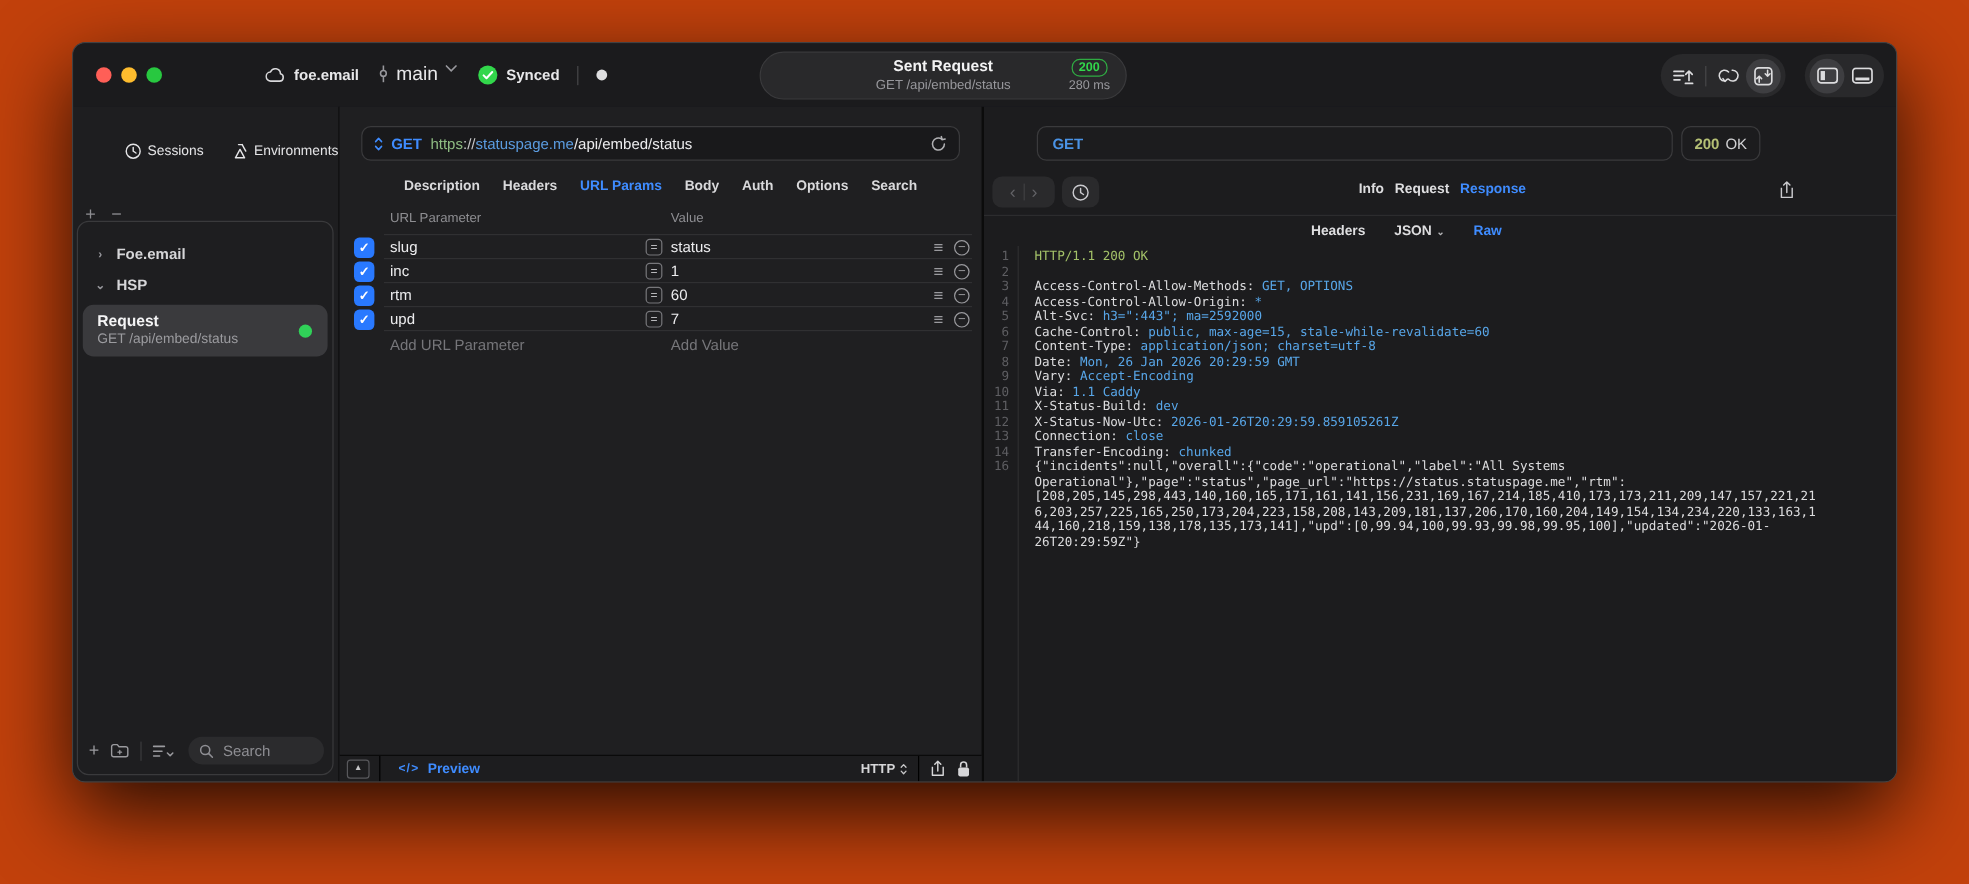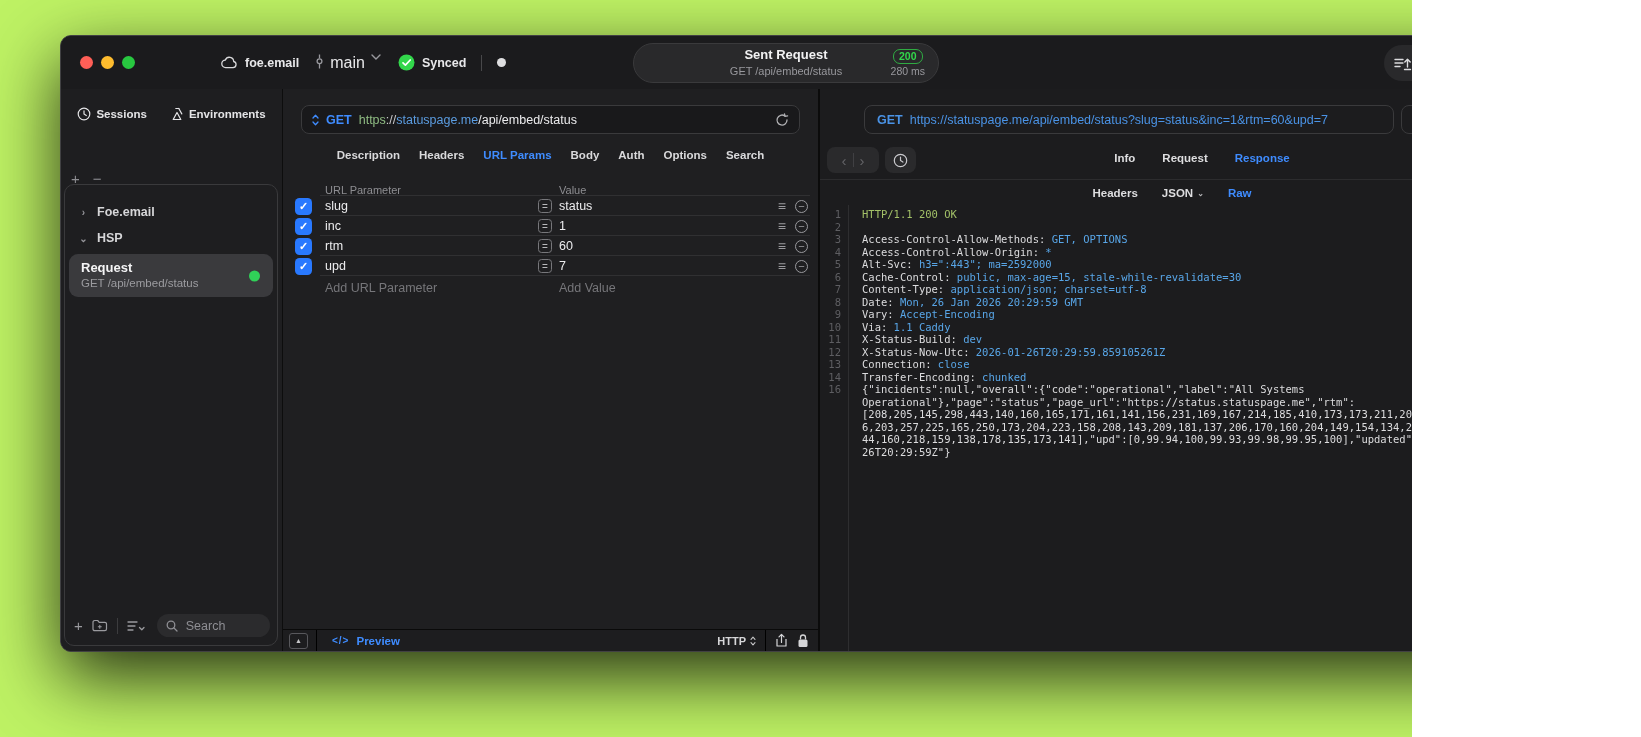--- a/index.html
+++ b/index.html
@@ -3,7 +3,7 @@
 <meta charset="utf-8">
 <style>
   html,body{margin:0;padding:0;}
-  .screen{position:relative;width:1412px;height:737px;background:#bef264;font-family:"Liberation Sans",sans-serif;overflow:hidden;color:#e8e8ea;}
+  .screen{position:relative;width:1641px;height:737px;background:#c2410c;font-family:"Liberation Sans",sans-serif;overflow:hidden;color:#e8e8ea;}
   .window{position:absolute;left:60px;top:35px;width:1521px;height:617px;background:#1e1e20;border:1px solid #414143;border-radius:11px;box-shadow:0 25px 70px rgba(0,0,0,.8);overflow:hidden;display:flex;flex-direction:column;box-sizing:border-box;}
   svg{display:block;}
   

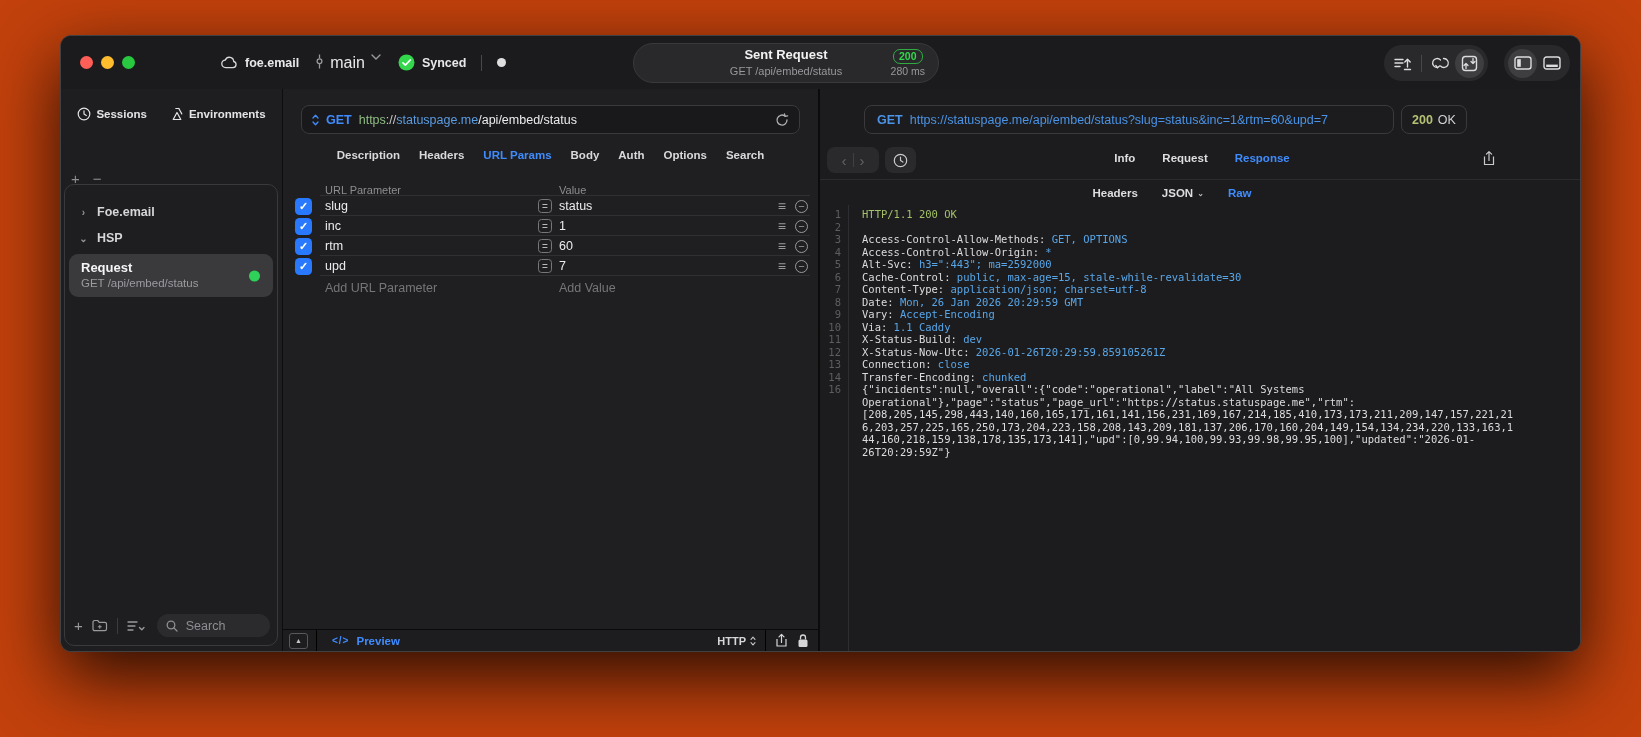--- a/index.html
+++ b/index.html
@@ -36,7 +36,7 @@
   .mid{flex:0 0 535px;width:535px;position:relative;border-right:2px solid #0b0b0b;background:#1f1f21;display:flex;flex-direction:column;}
   .resp{flex:1;position:relative;background:#1c1c1e;overflow:hidden;}
   
-  .sb-tabs{display:flex;gap:22px;justify-content:center;margin-top:18px;font-size:11.5px;font-weight:700;color:#e4e4e6;}
+  .sb-tabs{display:flex;gap:22px;justify-content:flex-end;margin-top:30px;font-size:11.5px;font-weight:400;color:#e4e4e6;}
   .sb-tab{display:flex;align-items:center;gap:5px;}
   .sb-plusminus{position:absolute;top:82px;left:10px;display:flex;gap:13px;color:#8e8e92;font-size:15px;line-height:1;}
   .sb-inset{position:absolute;left:3px;right:4px;top:95px;bottom:5px;border:1px solid #3a3a3c;border-radius:10px;box-sizing:border-box;}

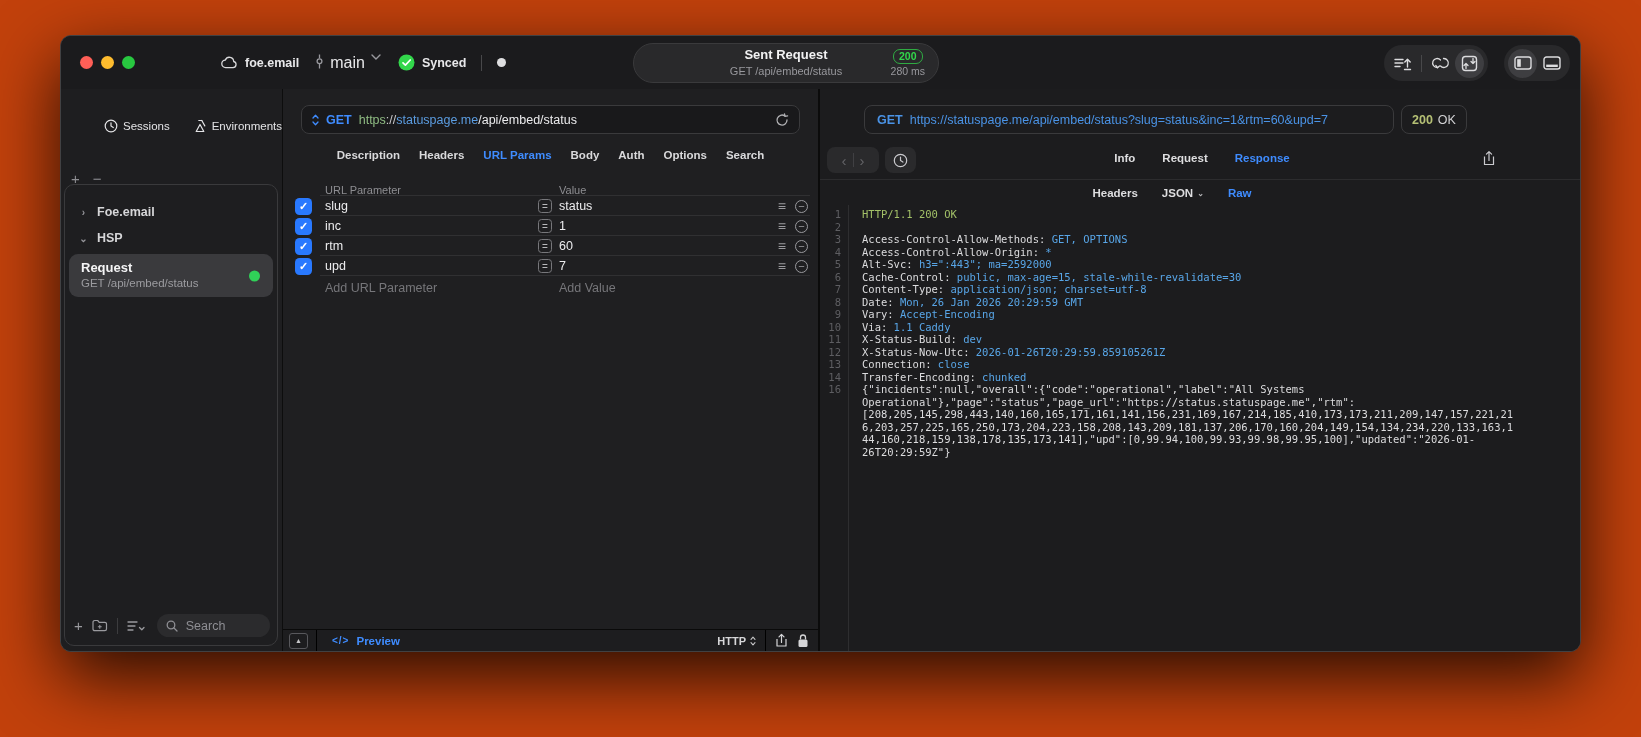--- a/index.html
+++ b/index.html
@@ -405,7 +405,6 @@
         <div class="resp-top">
           <div class="resp-url">
             <span class="r-get">GET</span>
-            <span>https://statuspage.me/api/embed/status?slug=status&amp;inc=1&amp;rtm=60&amp;upd=7</span>
           </div>
           <div class="resp-status">
             <span class="st-code">200</span>

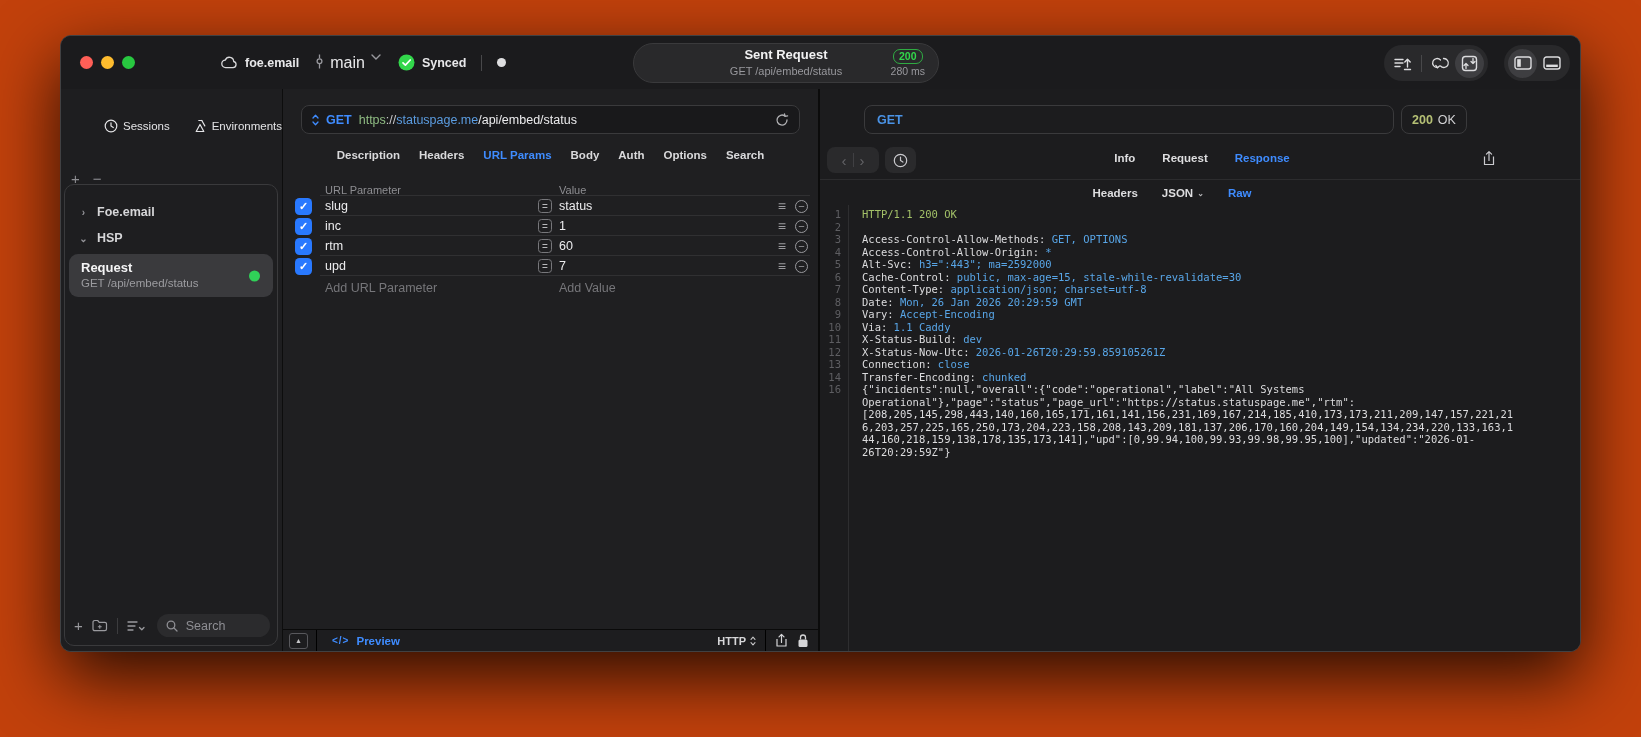--- a/index.html
+++ b/index.html
@@ -95,7 +95,7 @@
   .nav-pill{position:absolute;left:7px;top:1px;width:52px;height:26px;background:#2a2a2c;border-radius:8px;display:flex;align-items:center;justify-content:center;color:#636367;font-size:15px;}
   .nav-div{width:1px;height:14px;background:#404043;margin:0 6px;}
   .hist-pill{position:absolute;left:65px;top:1px;width:31px;height:26px;background:#2a2a2c;border-radius:8px;display:flex;align-items:center;justify-content:center;color:#cacace;}
-  .resp-tabs{position:absolute;left:4px;right:0;top:6px;display:flex;justify-content:center;gap:27px;font-size:11.5px;font-weight:600;color:#dedee0;}
+  .resp-tabs{position:absolute;left:4px;right:0;top:6px;display:flex;justify-content:center;gap:9px;font-size:11.5px;font-weight:600;color:#dedee0;}
   .resp-tab.active{color:#3f8cff;}
   .resp-share{position:absolute;right:84px;top:4px;color:#cacace;}
   .resp-sep{margin-top:5px;border-top:1px solid #2c2c2e;}

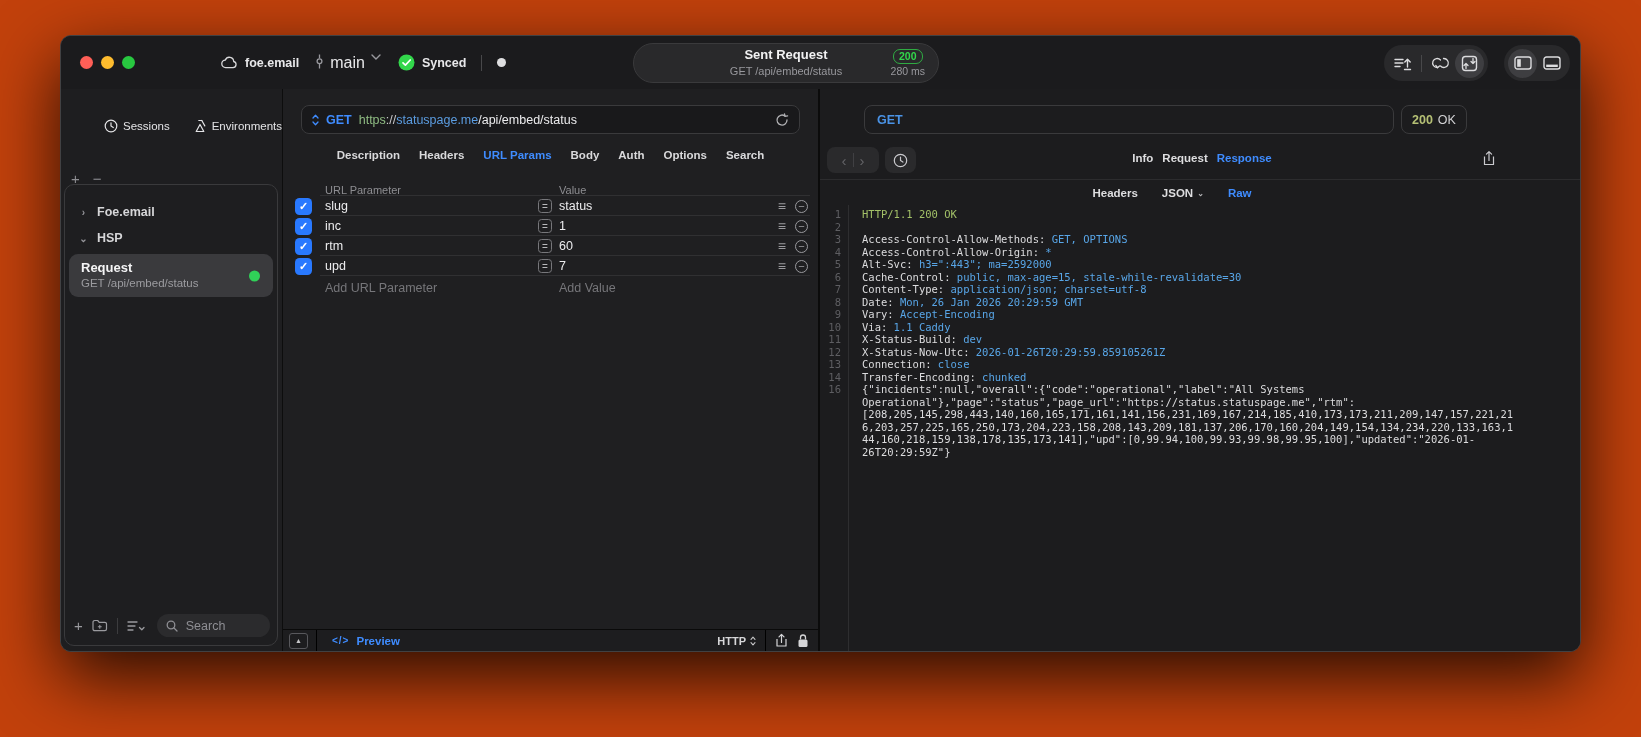--- a/index.html
+++ b/index.html
@@ -61,7 +61,7 @@
   .rtabs{display:flex;justify-content:center;gap:19px;margin-top:15px;font-size:11.5px;font-weight:600;color:#d9d9db;}
   .rtab.active{color:#3f8cff;}
   .ptable{margin-top:15px;font-size:12.5px;}
-  .phead{position:relative;height:20px;display:flex;align-items:flex-end;color:#8e8e92;font-size:11px;}
+  .phead{position:relative;height:20px;display:flex;align-items:flex-start;color:#8e8e92;font-size:11px;}
   .phead .c1{margin-left:42px;}
   .phead .c2{position:absolute;left:276px;}
   .phead::after,.param-row::after{content:"";position:absolute;left:37px;right:8px;bottom:0;border-bottom:1px solid #303032;}

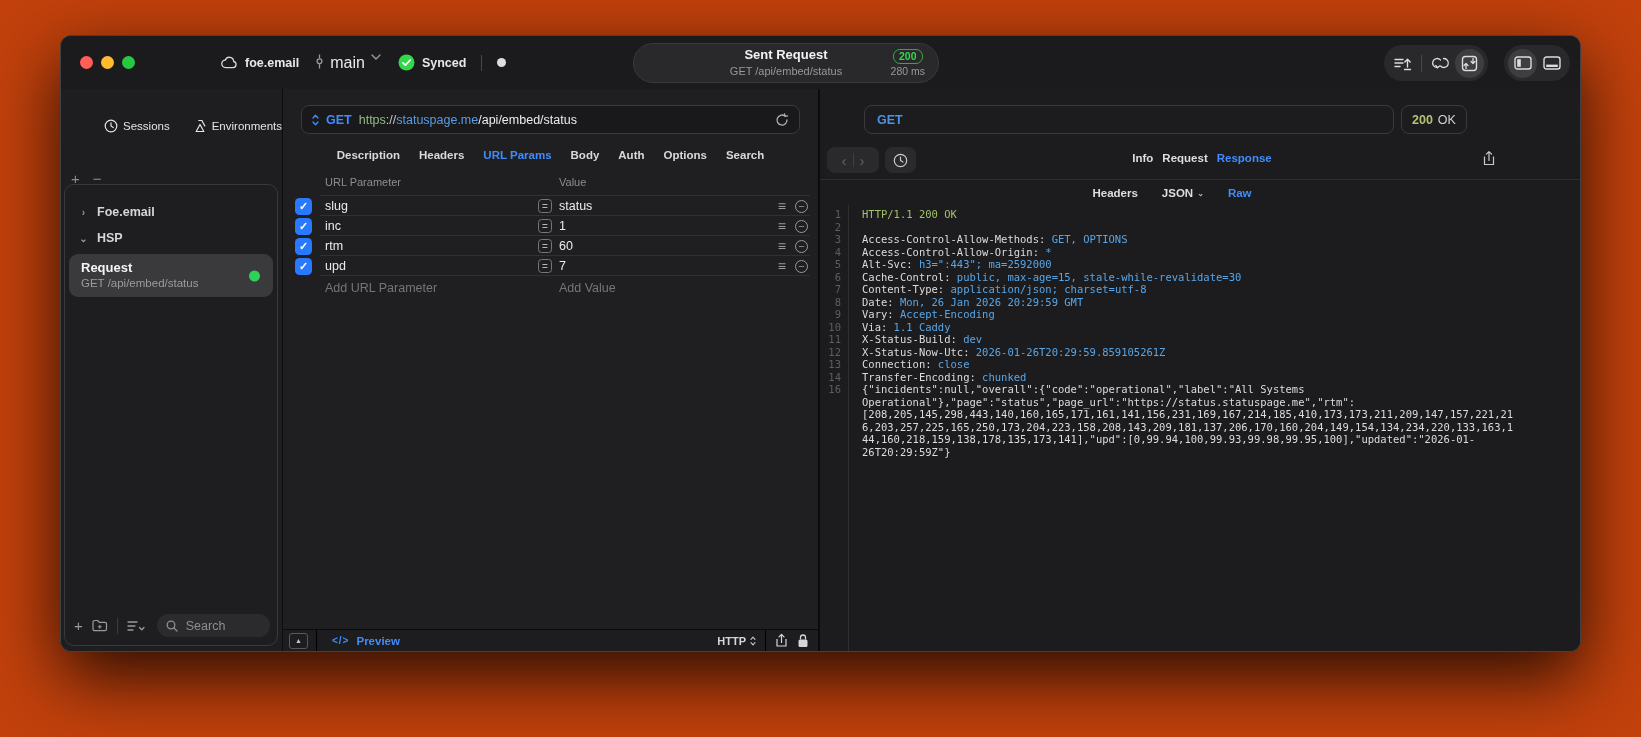--- a/index.html
+++ b/index.html
@@ -477,7 +477,7 @@
             </div>
             <div class="bline">
               <span class="ln">6</span>
-              <span class="lcode"><span class="seg-plain">Cache-Control: </span><span class="seg-blue">public, max-age=15, stale-while-revalidate=30</span></span>
+              <span class="lcode"><span class="seg-plain">Cache-Control: </span><span class="seg-blue">public, max-age=15, stale-while-revalidate=60</span></span>
             </div>
             <div class="bline">
               <span class="ln">7</span>

